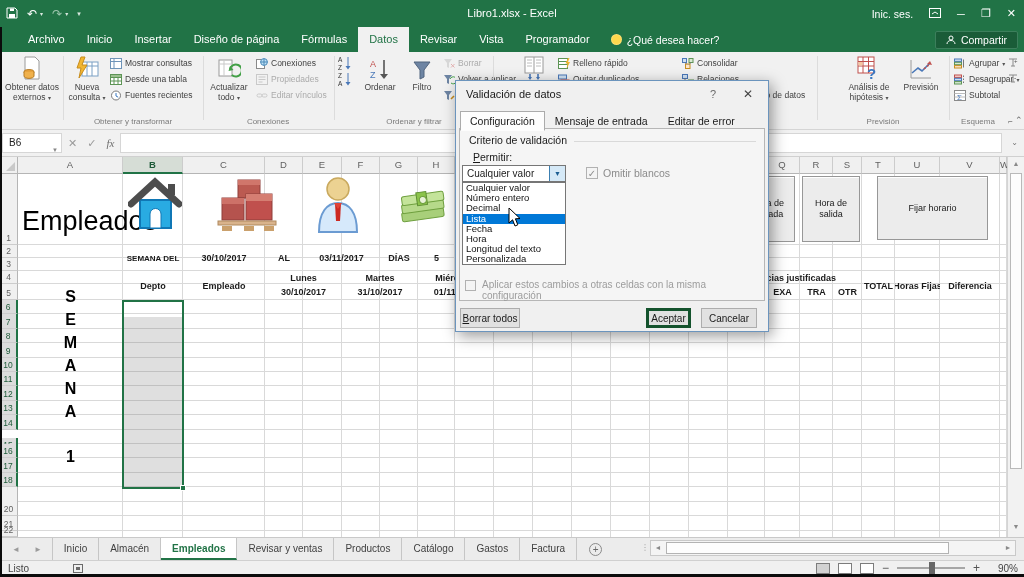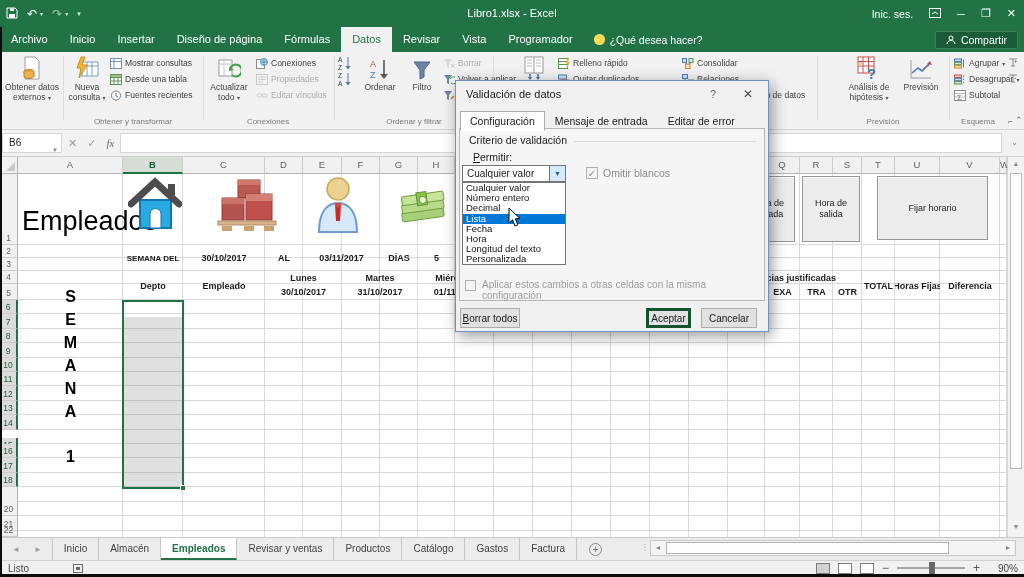--- a/index.html
+++ b/index.html
@@ -159,7 +159,7 @@
   </div>
 
   <div class="tabbar">
-    <span id="menu-tabs" style="display:flex;">
+    <span id="menu-tabs" style="display:flex;margin-left:17px;">
         <div class="mtab">Archivo</div>
         <div class="mtab">Inicio</div>
         <div class="mtab">Insertar</div>

